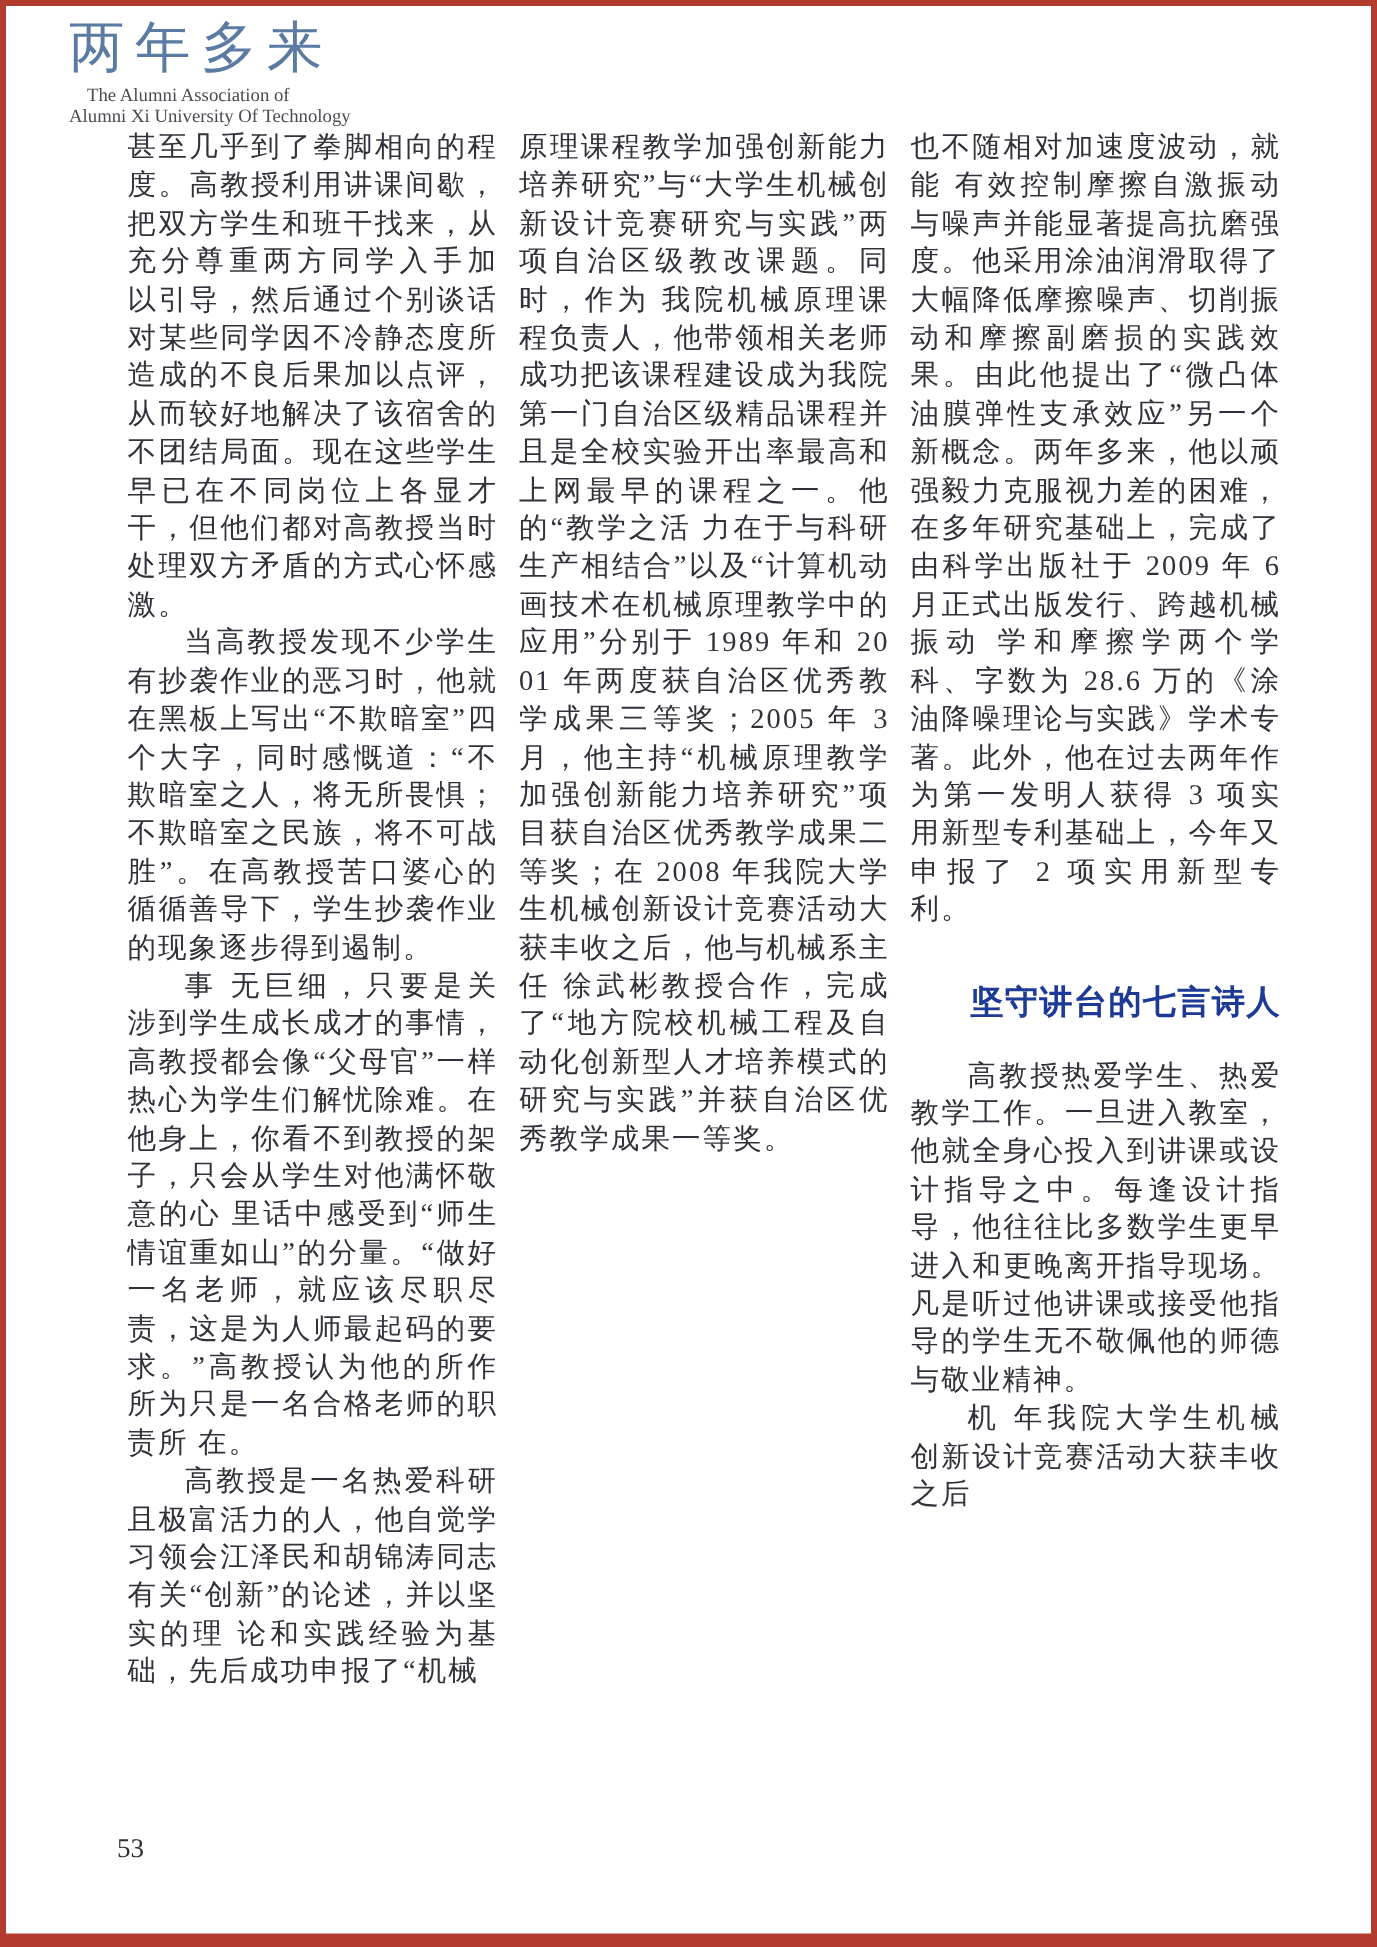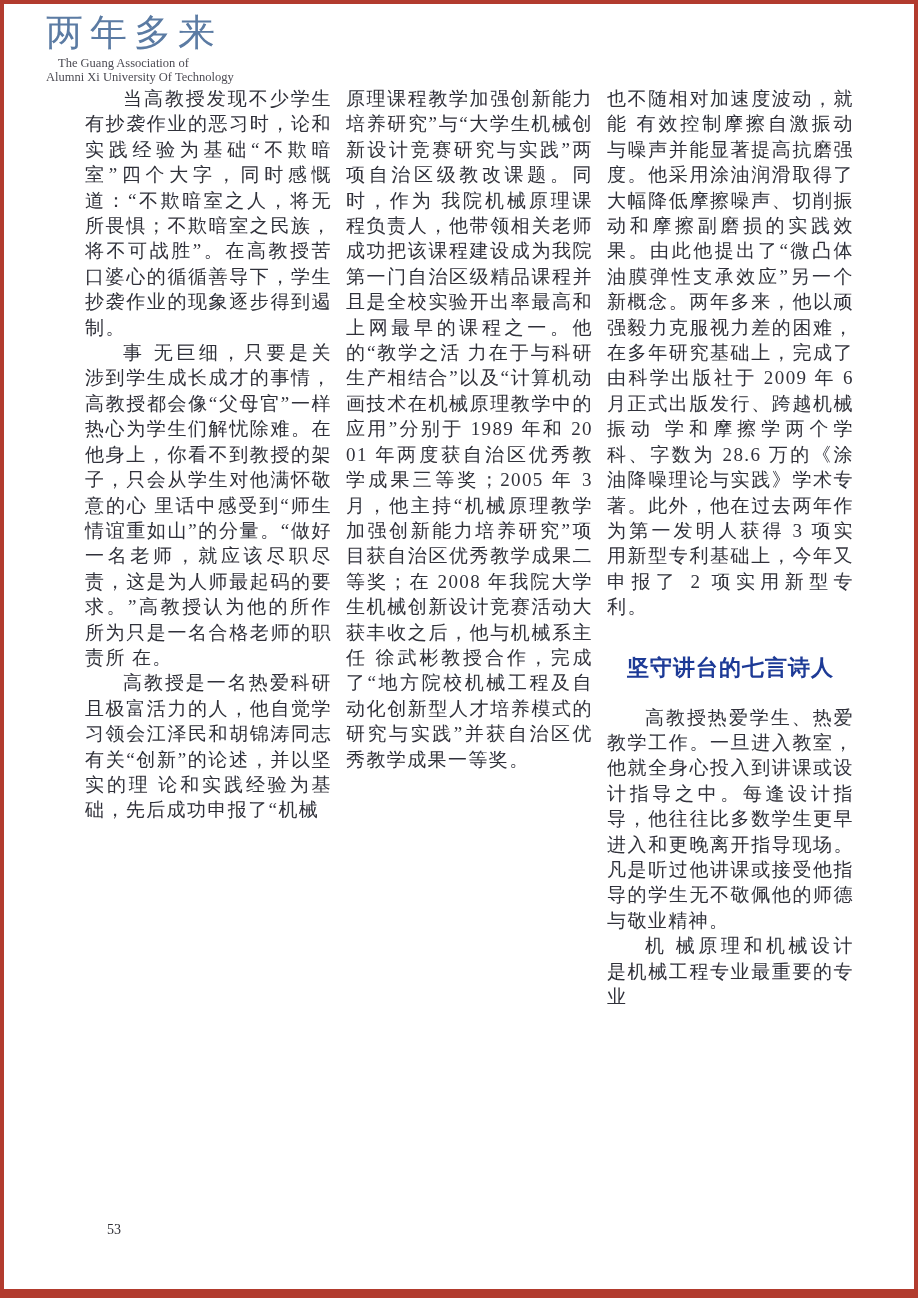--- a/index.html
+++ b/index.html
@@ -91,7 +91,7 @@
 <div class="masthead">
   <div class="masthead-title">两年多来</div>
   <div class="masthead-sub">
-    <div class="l1">The Guang Association of</div>
+    <div class="l1">The Alumni Association of</div>
     <div class="l2">Alumni Xi University Of Technology</div>
   </div>
 </div>

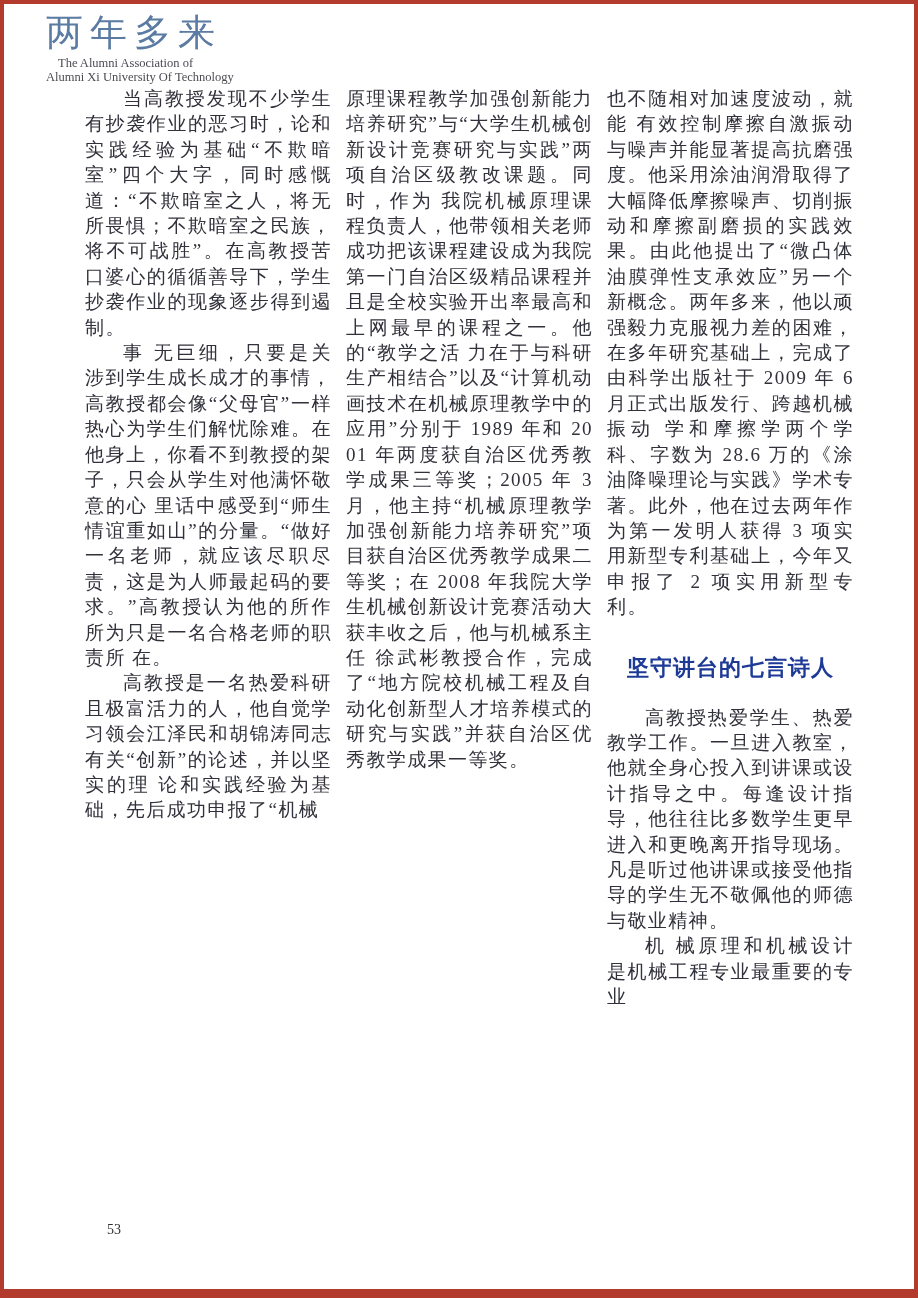--- a/index.html
+++ b/index.html
@@ -99,6 +99,7 @@
 <div class="columns">
 
   <div class="col">
+    <p>甚至几乎到了拳脚相向的程度。高教授利用讲课间歇，把双方学生和班干找来，从充分尊重两方同学入手加 以引导，然后通过个别谈话对某些同学因不冷静态度所造成的不良后果加以点评，从而较好地解决了该宿舍的不团结局面。现在这些学生早已在不同岗位上各显才 干，但他们都对高教授当时处理双方矛盾的方式心怀感激。</p>
     <p class="indent">当高教授发现不少学生有抄袭作业的恶习时，论和实践经验为基础“不欺暗室”四个大字，同时感慨道：“不欺暗室之人，将无所畏惧；不欺暗室之民族，将不可战胜”。在高教授苦口婆心的循循善导下，学生抄袭作业的现象逐步得到遏制。</p>
     <p class="indent">事 无巨细，只要是关涉到学生成长成才的事情，高教授都会像“父母官”一样热心为学生们解忧除难。在他身上，你看不到教授的架子，只会从学生对他满怀敬意的心 里话中感受到“师生情谊重如山”的分量。“做好一名老师，就应该尽职尽责，这是为人师最起码的要求。”高教授认为他的所作所为只是一名合格老师的职责所 在。</p>
     <p class="indent">高教授是一名热爱科研且极富活力的人，他自觉学习领会江泽民和胡锦涛同志有关“创新”的论述，并以坚实的理 论和实践经验为基础，先后成功申报了“机械</p>

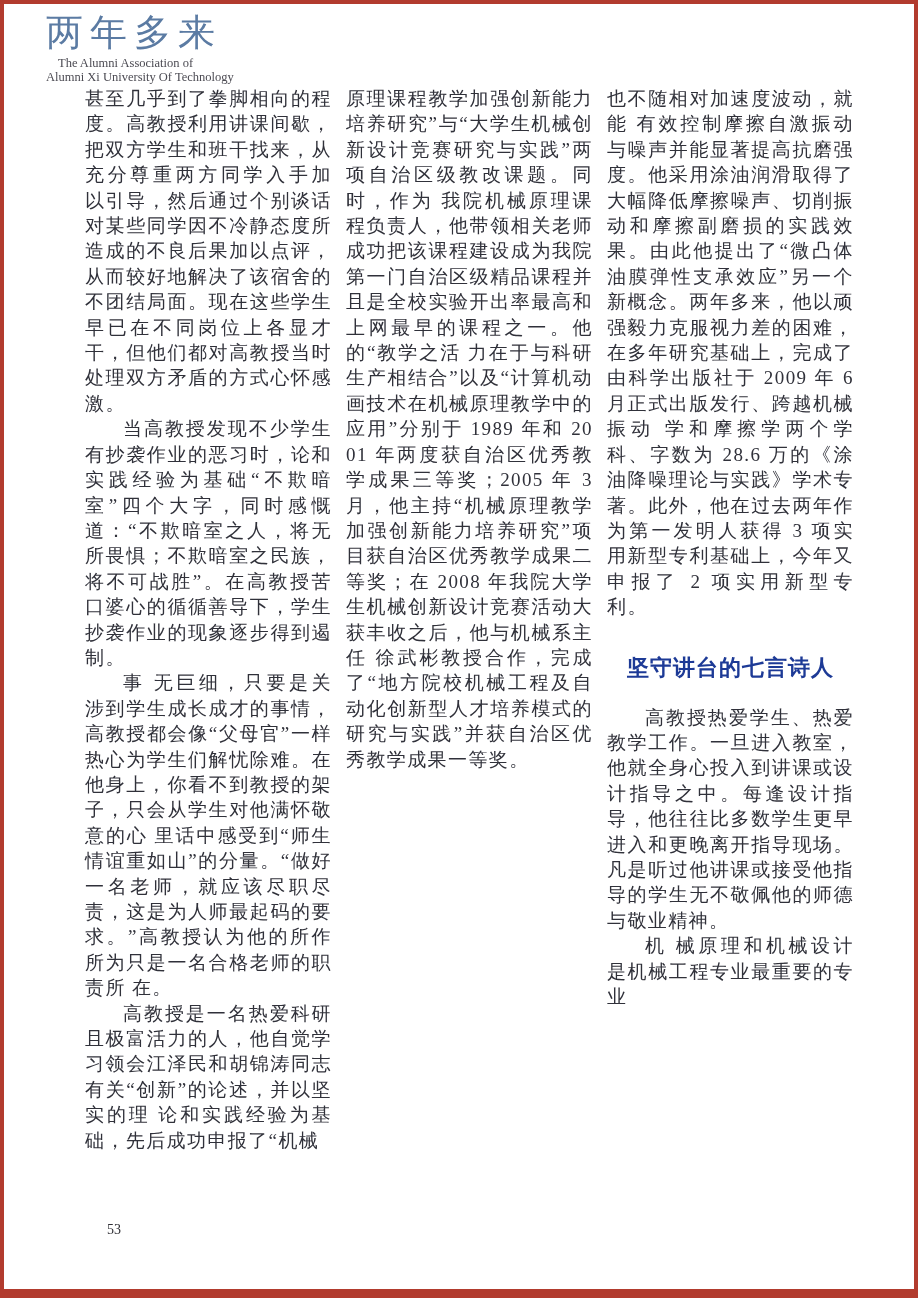--- a/index.html
+++ b/index.html
@@ -100,7 +100,7 @@
 
   <div class="col">
     <p>甚至几乎到了拳脚相向的程度。高教授利用讲课间歇，把双方学生和班干找来，从充分尊重两方同学入手加 以引导，然后通过个别谈话对某些同学因不冷静态度所造成的不良后果加以点评，从而较好地解决了该宿舍的不团结局面。现在这些学生早已在不同岗位上各显才 干，但他们都对高教授当时处理双方矛盾的方式心怀感激。</p>
-    <p class="indent">当高教授发现不少学生有抄袭作业的恶习时，论和实践经验为基础“不欺暗室”四个大字，同时感慨道：“不欺暗室之人，将无所畏惧；不欺暗室之民族，将不可战胜”。在高教授苦口婆心的循循善导下，学生抄袭作业的现象逐步得到遏制。</p>
+    <p class="indent">当高教授发现不少学生有抄袭作业的恶习时，他就在黑板上写出“不欺暗室”四个大字，同时感慨道：“不欺暗室之人，将无所畏惧；不欺暗室之民族，将不可战胜”。在高教授苦口婆心的循循善导下，学生抄袭作业的现象逐步得到遏制。</p>
     <p class="indent">事 无巨细，只要是关涉到学生成长成才的事情，高教授都会像“父母官”一样热心为学生们解忧除难。在他身上，你看不到教授的架子，只会从学生对他满怀敬意的心 里话中感受到“师生情谊重如山”的分量。“做好一名老师，就应该尽职尽责，这是为人师最起码的要求。”高教授认为他的所作所为只是一名合格老师的职责所 在。</p>
     <p class="indent">高教授是一名热爱科研且极富活力的人，他自觉学习领会江泽民和胡锦涛同志有关“创新”的论述，并以坚实的理 论和实践经验为基础，先后成功申报了“机械</p>
   </div>

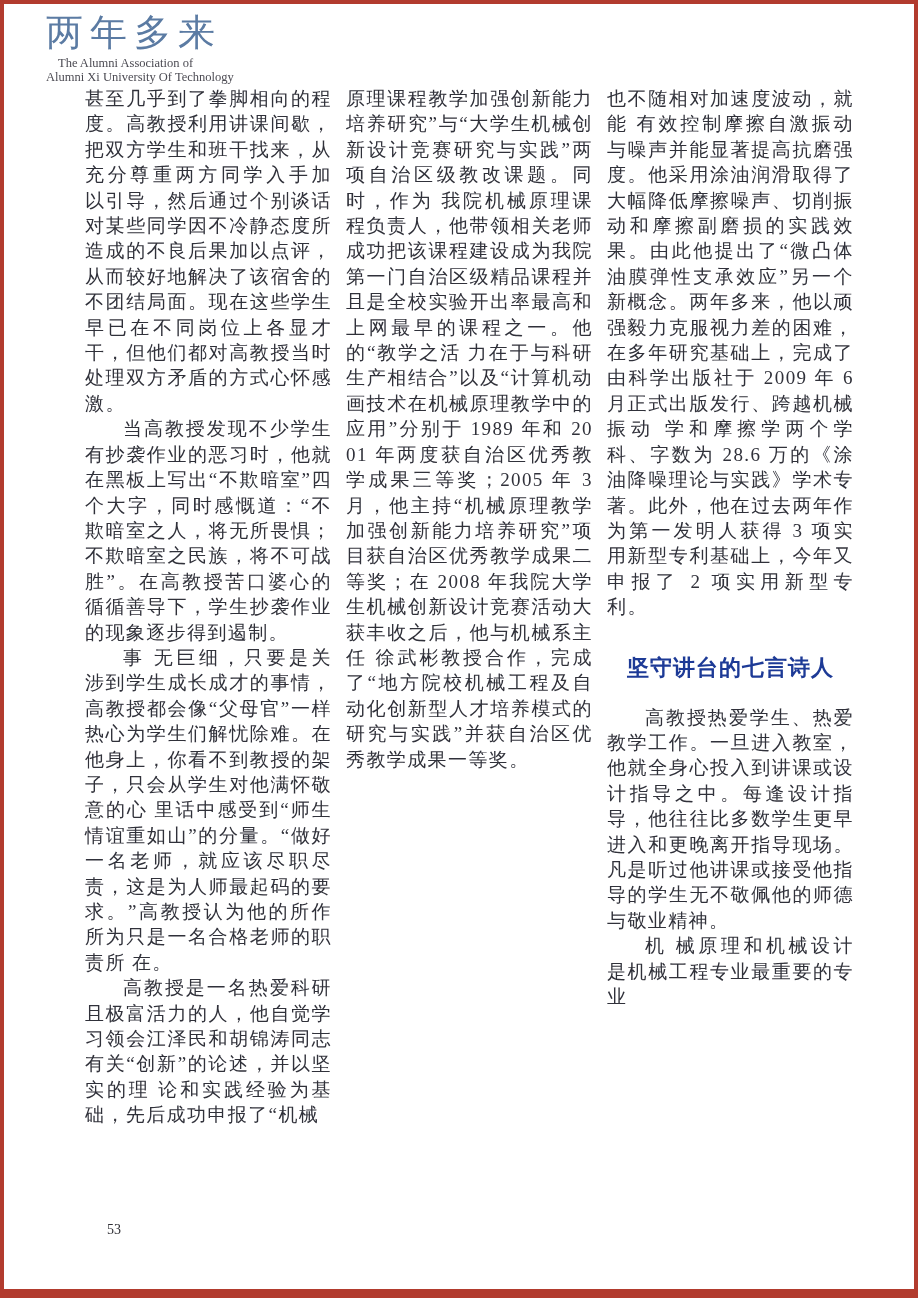--- a/index.html
+++ b/index.html
@@ -73,7 +73,7 @@
     color:#1d3a96;
     line-height:31px;
     letter-spacing:1px;
-    text-align:center;
+    text-align:right;
   }
   .page-number{
     position:absolute;

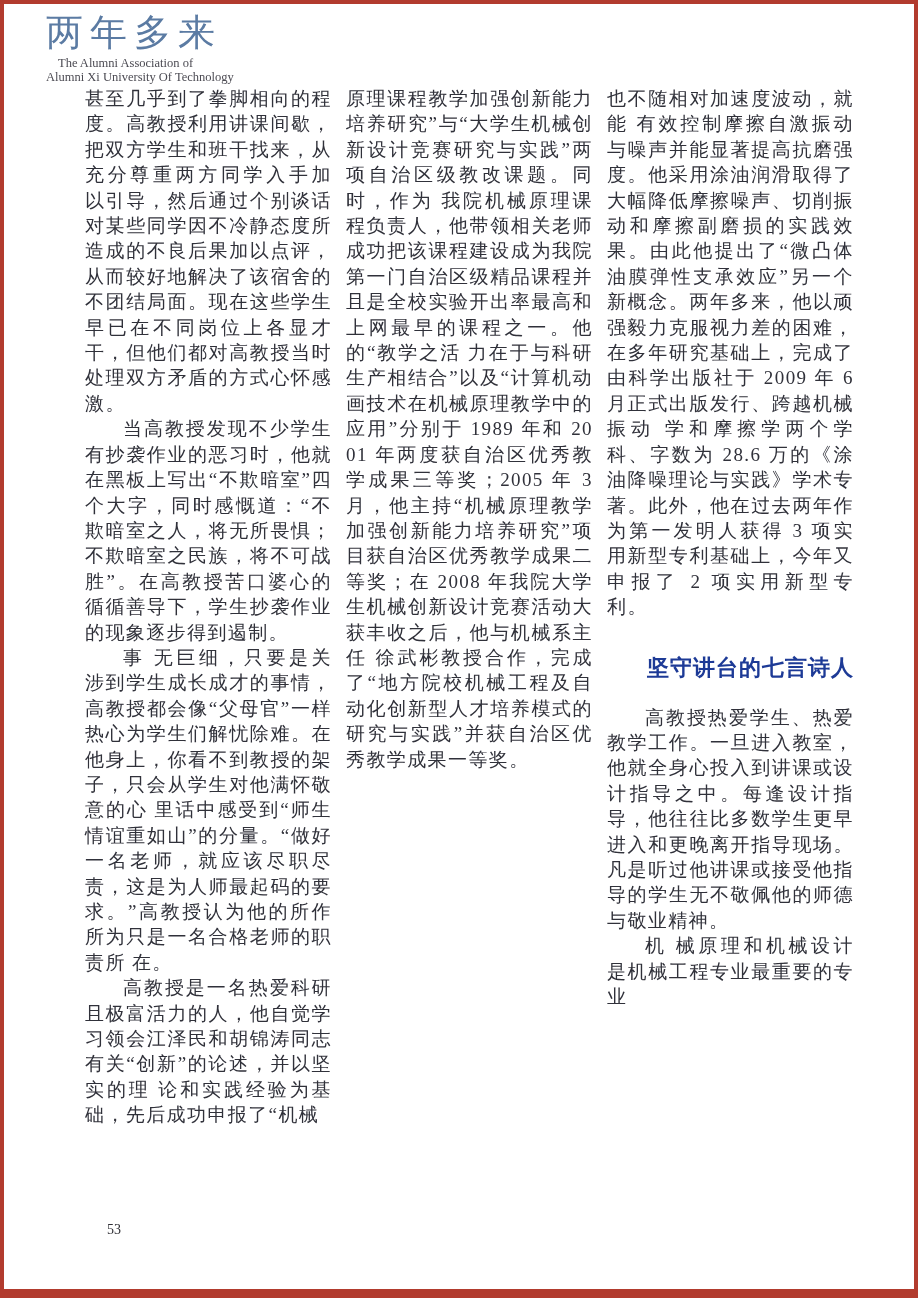--- a/index.html
+++ b/index.html
@@ -113,7 +113,7 @@
     <p>也不随相对加速度波动，就能 有效控制摩擦自激振动与噪声并能显著提高抗磨强度。他采用涂油润滑取得了大幅降低摩擦噪声、切削振动和摩擦副磨损的实践效果。由此他提出了“微凸体油膜弹性支承效应”另一个新概念。两年多来，他以顽强毅力克服视力差的困难，在多年研究基础上，完成了由科学出版社于 2009 年 6 月正式出版发行、跨越机械振动 学和摩擦学两个学科、字数为 28.6 万的《涂油降噪理论与实践》学术专著。此外，他在过去两年作为第一发明人获得 3 项实用新型专利基础上，今年又申报了 2 项实用新型专利。</p>
     <h2>坚守讲台的七言诗人</h2>
     <p class="indent">高教授热爱学生、热爱教学工作。一旦进入教室，他就全身心投入到讲课或设计指导之中。每逢设计指导，他往往比多数学生更早进入和更晚离开指导现场。凡是听过他讲课或接受他指导的学生无不敬佩他的师德与敬业精神。</p>
-    <p class="indent">机 械原理和机械设计是机械工程专业最重要的专业</p>
+    <p class="indent">机 年我院大学生机械创新设计竞赛活动大获丰收之后</p>
   </div>
 
 </div>

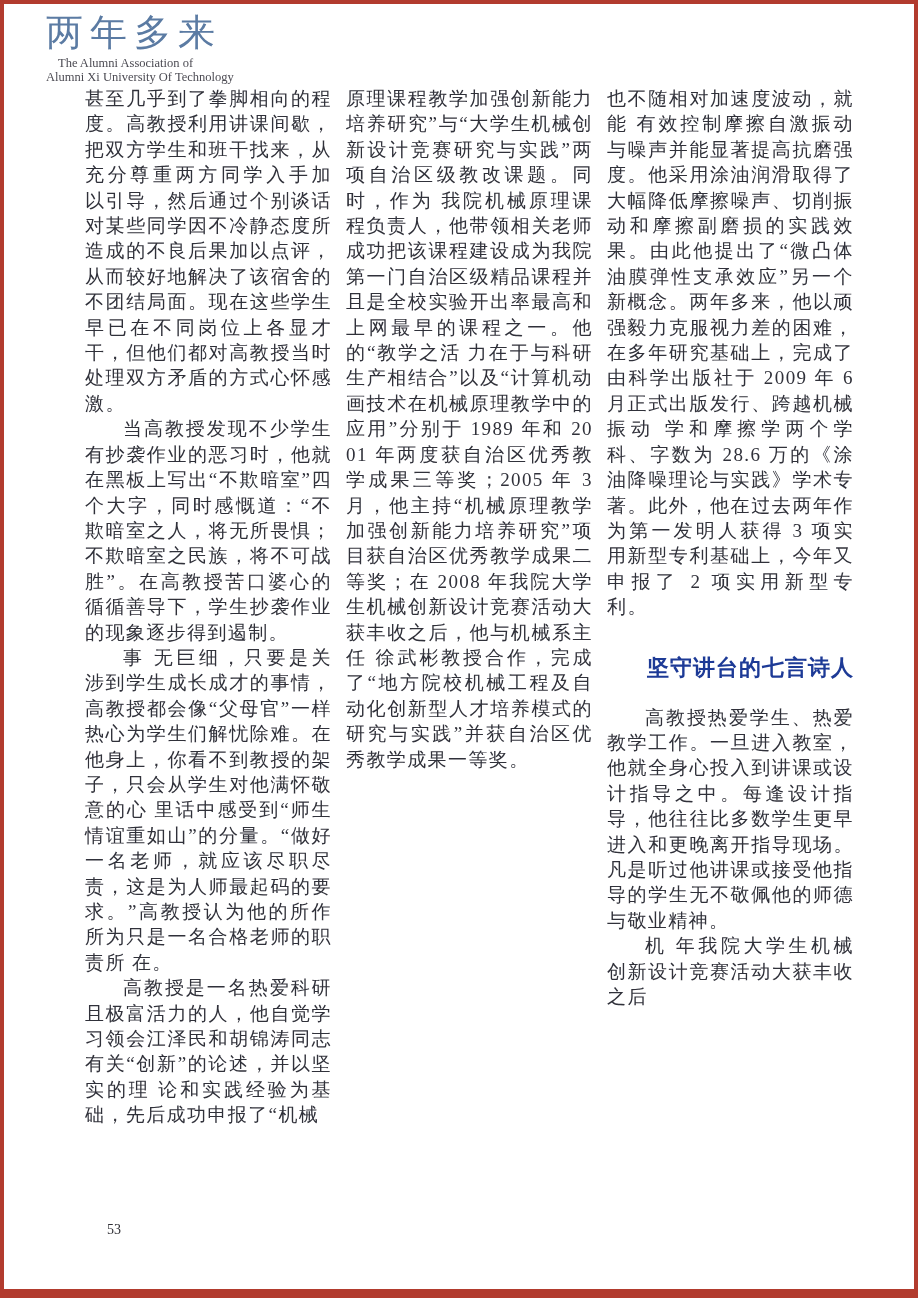--- a/index.html
+++ b/index.html
@@ -78,9 +78,8 @@
   .page-number{
     position:absolute;
     left:78px;top:1222px;
-    font-size:14px;
+    font-size:18px;
     color:#2e2e34;
-    margin-left:29px;
   }
 </style>
 </head>

